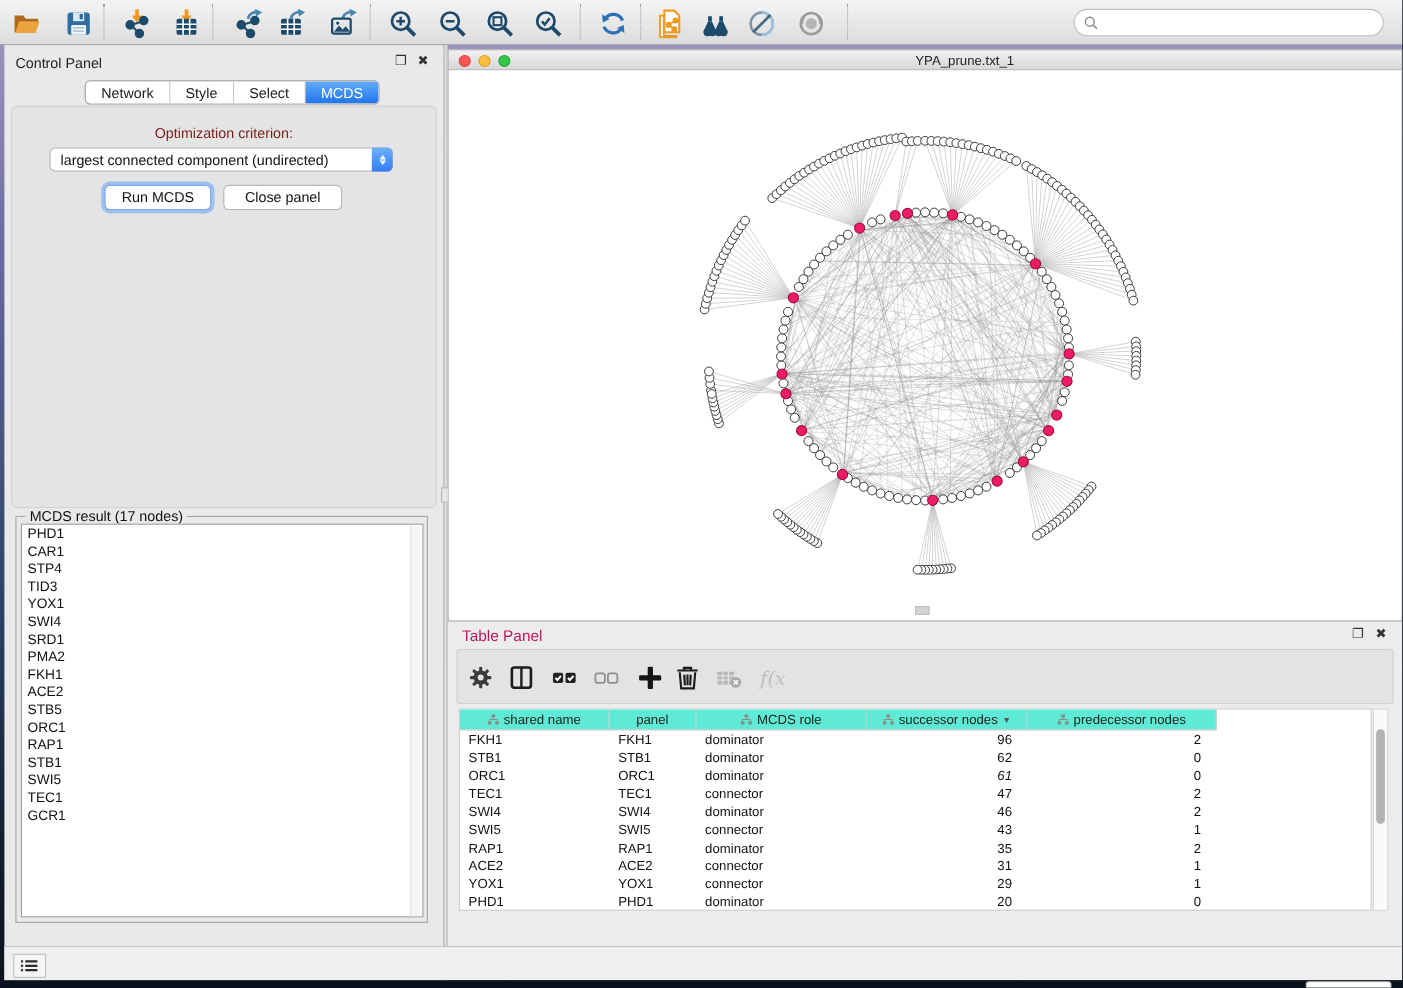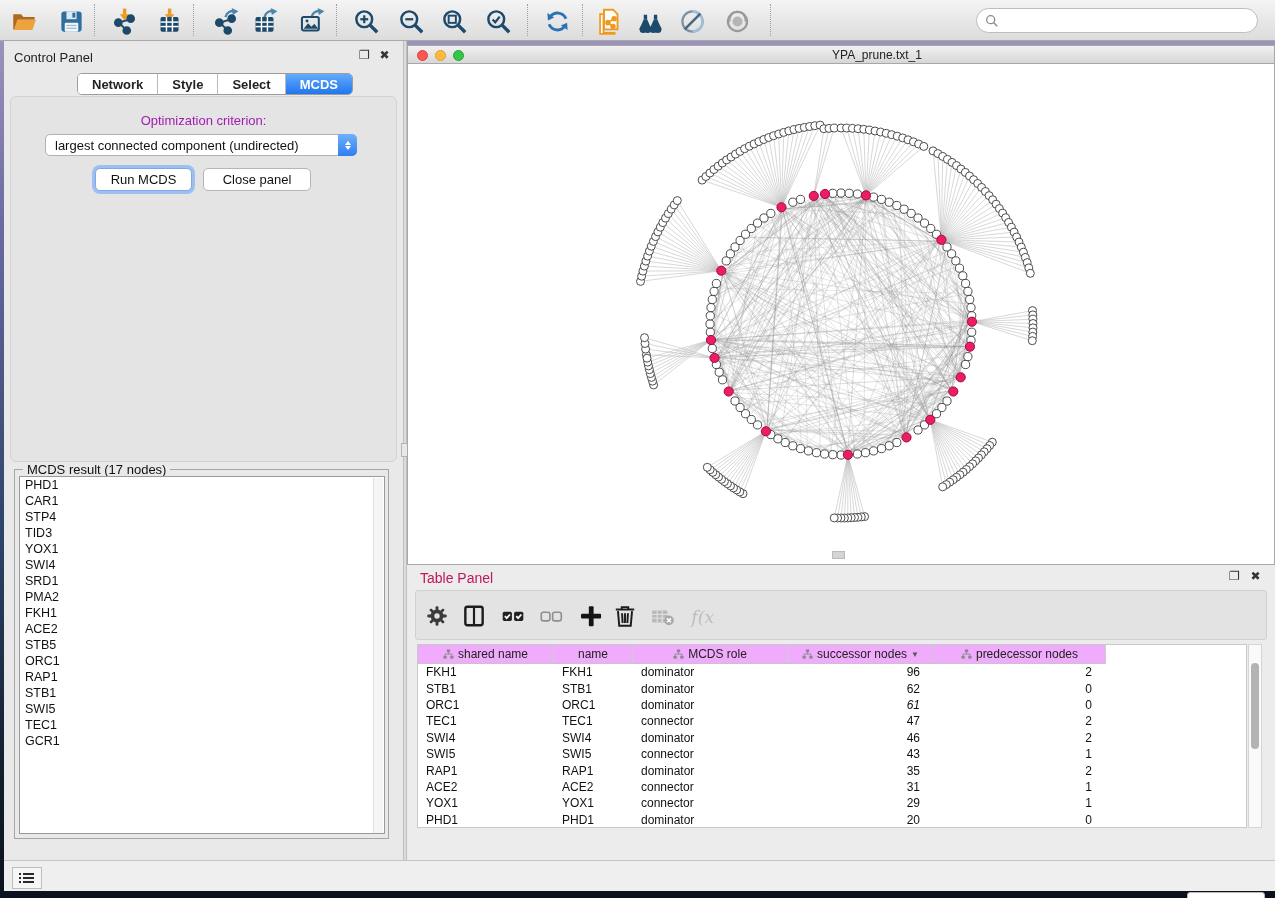--- a/index.html
+++ b/index.html
@@ -19,7 +19,7 @@
   #control-panel{left:4px;top:41px;width:399px;height:850px;background:#e9e9e9;}
   #cp-title{position:absolute;left:10px;top:9px;font-size:13px;color:#222;}
   .win-ctl{position:absolute;top:8px;width:13px;height:13px;font-size:12px;line-height:13px;text-align:center;color:#333;}
-  #cp-tabs{position:absolute;left:73px;top:32px;height:22px;display:flex;border:1px solid #9c9c9c;border-radius:5px;background:#fff;overflow:hidden;font-weight:bold;}
+  #cp-tabs{position:absolute;left:73px;top:32px;height:22px;display:flex;border:1px solid #9c9c9c;border-radius:5px;background:#fff;overflow:hidden;}
   .seg{height:100%;display:flex;align-items:center;justify-content:center;font-size:13px;padding:0 14px;border-right:1px solid #b9b9b9;color:#222;background:#fff;}
   .seg:last-child{border-right:none;}
   .seg.active{background:linear-gradient(180deg,#63aafa,#2076ef);color:#fff;border-right:none;}

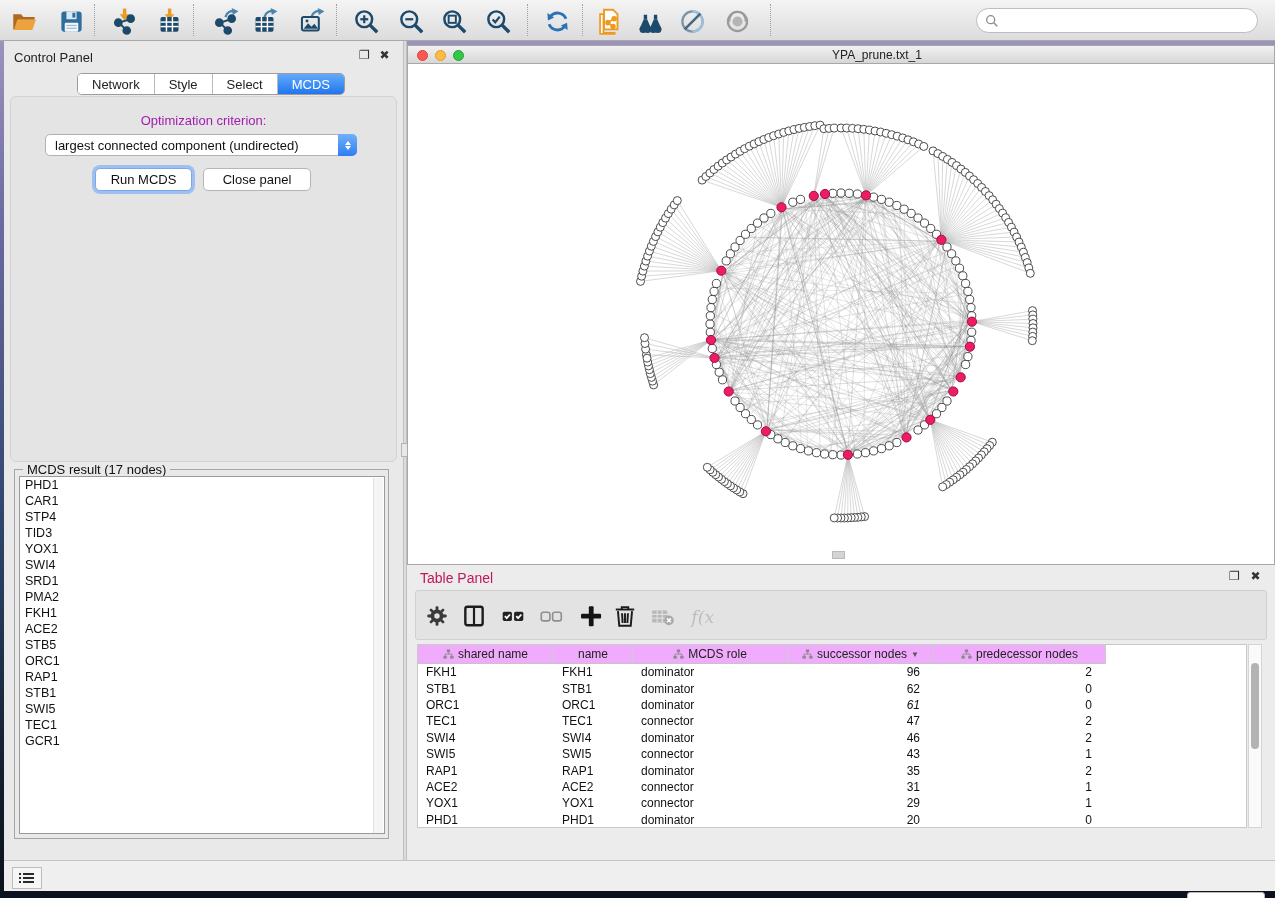--- a/index.html
+++ b/index.html
@@ -24,7 +24,7 @@
   .seg:last-child{border-right:none;}
   .seg.active{background:linear-gradient(180deg,#63aafa,#2076ef);color:#fff;border-right:none;}
   #cp-sub{position:absolute;left:6px;top:55px;width:387px;height:366px;background:#e4e4e4;border:1px solid #d2d2d2;border-radius:6px;}
-  #opt-label{position:absolute;left:0;top:72px;width:399px;text-align:center;font-size:13px;color:#a21caf;}
+  #opt-label{position:absolute;left:0;top:72px;width:399px;text-align:center;font-size:13px;color:#7f1d1d;}
   #opt-combo{position:absolute;left:41px;top:93px;width:312px;height:22px;background:#fff;border:1px solid #b2b2b2;border-radius:5px;display:flex;align-items:center;}
   #opt-combo .val{font-size:13px;padding-left:9px;white-space:nowrap;color:#111;}
   #combo-cap{position:absolute;right:-1px;top:-1px;width:19px;height:22px;border-radius:0 5px 5px 0;

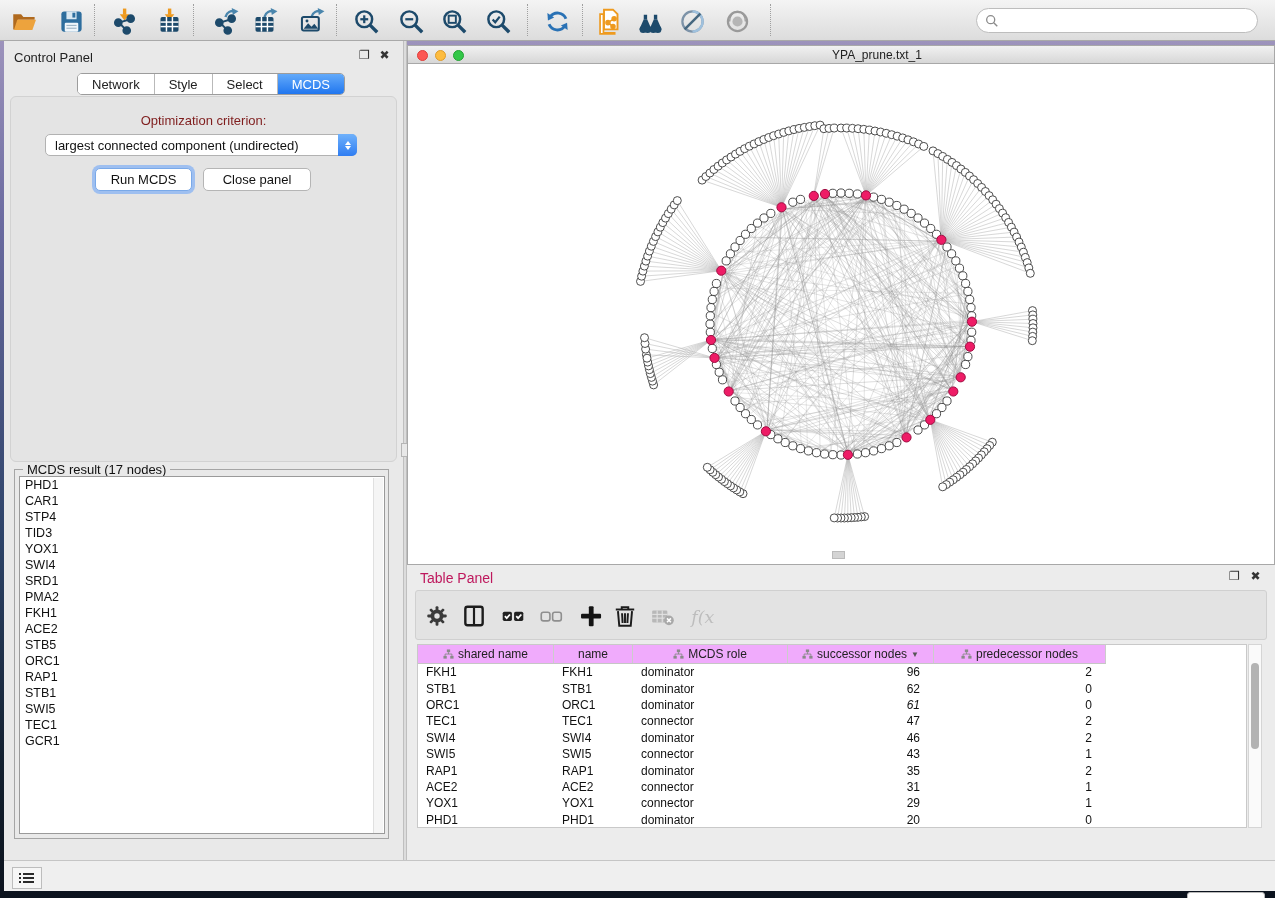--- a/index.html
+++ b/index.html
@@ -59,7 +59,7 @@
   .tp-icon{position:absolute;top:10px;width:30px;height:30px;display:flex;align-items:center;justify-content:center;}
   #node-table{position:absolute;left:10px;top:79px;width:830px;height:184px;background:#fff;border:1px solid #c9c9c9;}
   #nt-header{position:absolute;left:0;top:0;height:19px;display:flex;background:#f1f1f1;border-bottom:1px solid #c6c6c6;}
-  .th{display:flex;align-items:center;justify-content:center;gap:4px;font-size:12px;color:#222;border-right:1px solid #cccccc;background:#f0abfc;}
+  .th{display:flex;align-items:center;justify-content:center;gap:4px;font-size:12px;color:#222;border-right:1px solid #cccccc;background:#5eead4;}
   .th .sort{font-size:8px;color:#555;}
   .rows{position:absolute;left:0;top:19px;width:100%;}
   .tr{display:flex;height:16.4px;align-items:center;}

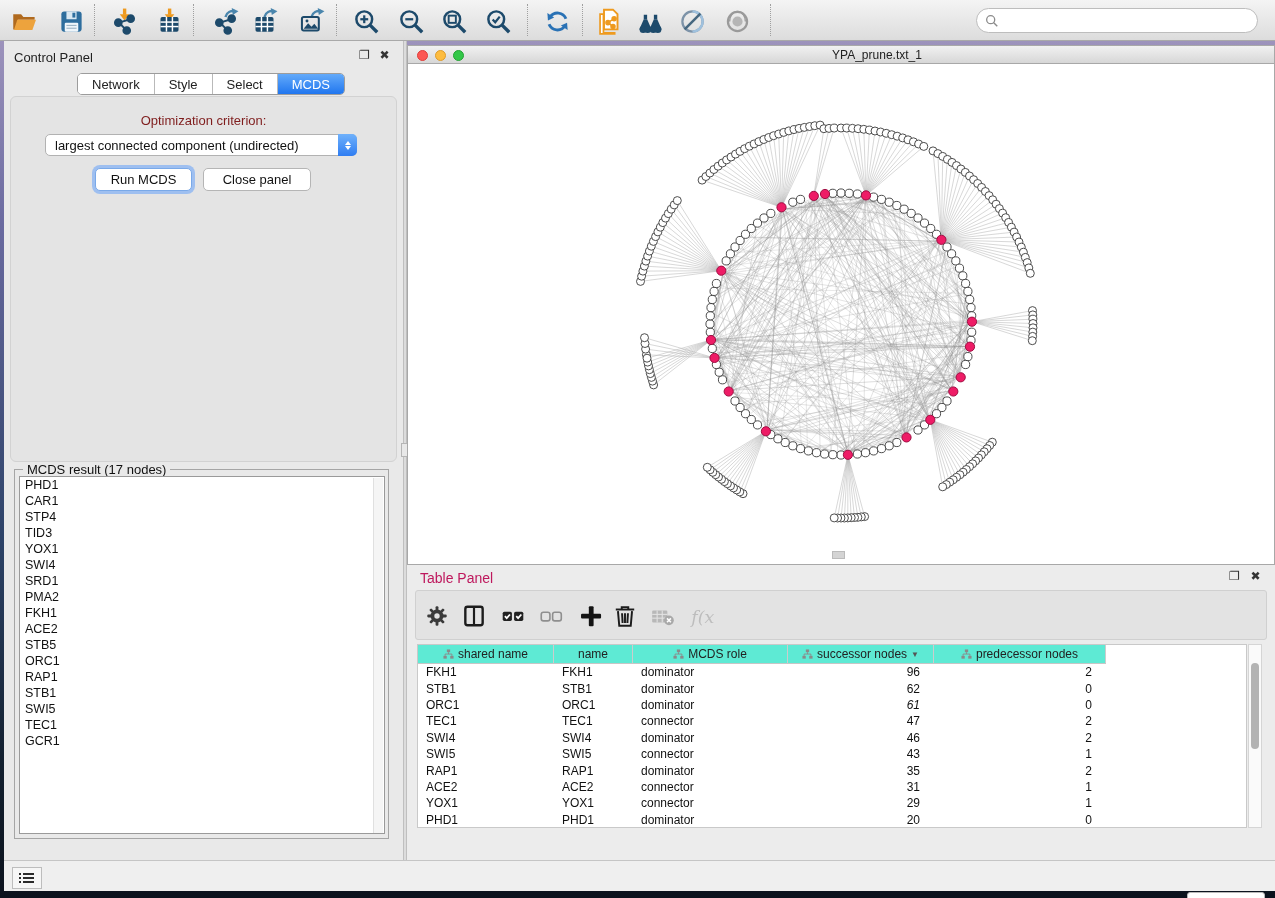--- a/index.html
+++ b/index.html
@@ -1206,7 +1206,7 @@
             <span>shared name</span>
           </div>
           <div class="th" style="width: 79px;">
-            <span>name</span>
+            <span>panel</span>
           </div>
           <div class="th" style="width: 155px;">
             <svg width="11" height="11" viewBox="0 0 12 12">

